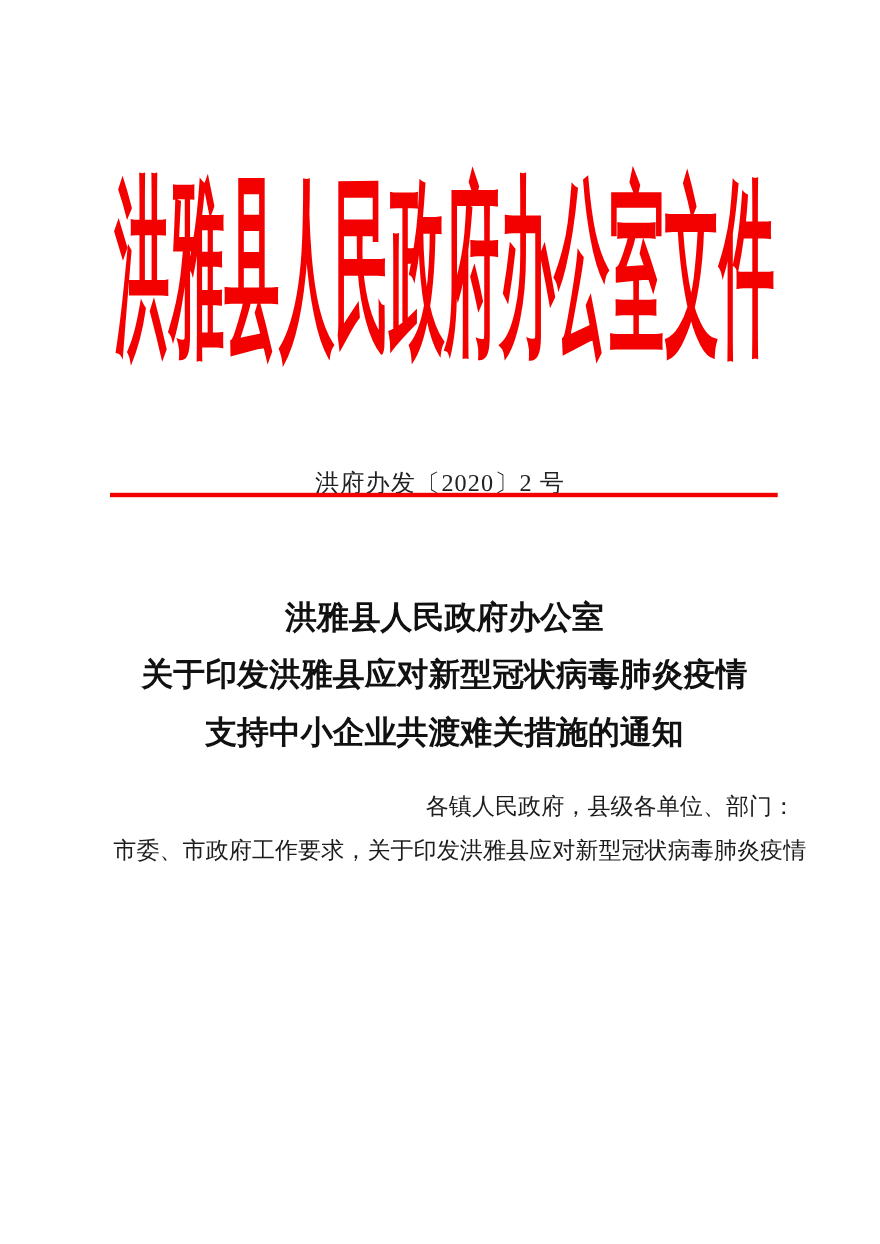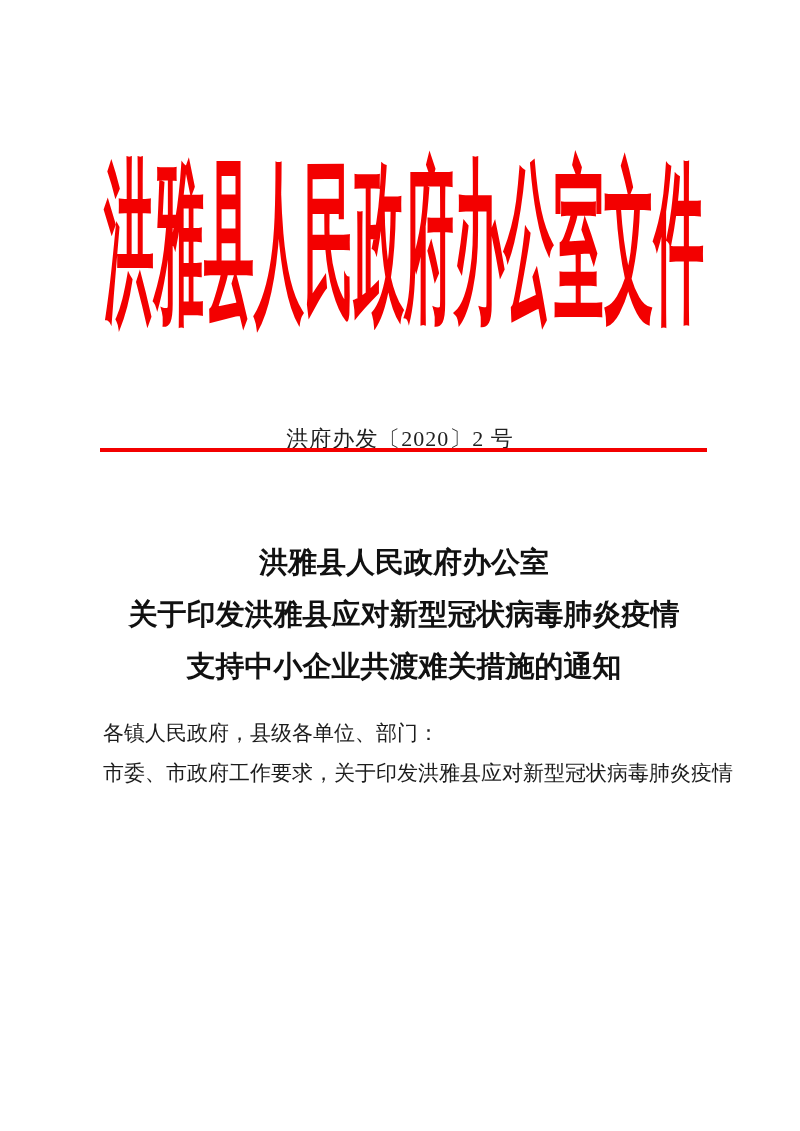--- a/index.html
+++ b/index.html
@@ -76,6 +76,7 @@
   }
   .body-line {
     white-space: nowrap;
+    text-align: right;
   }
   .body-line.indent {
     padding-left: 44px;

